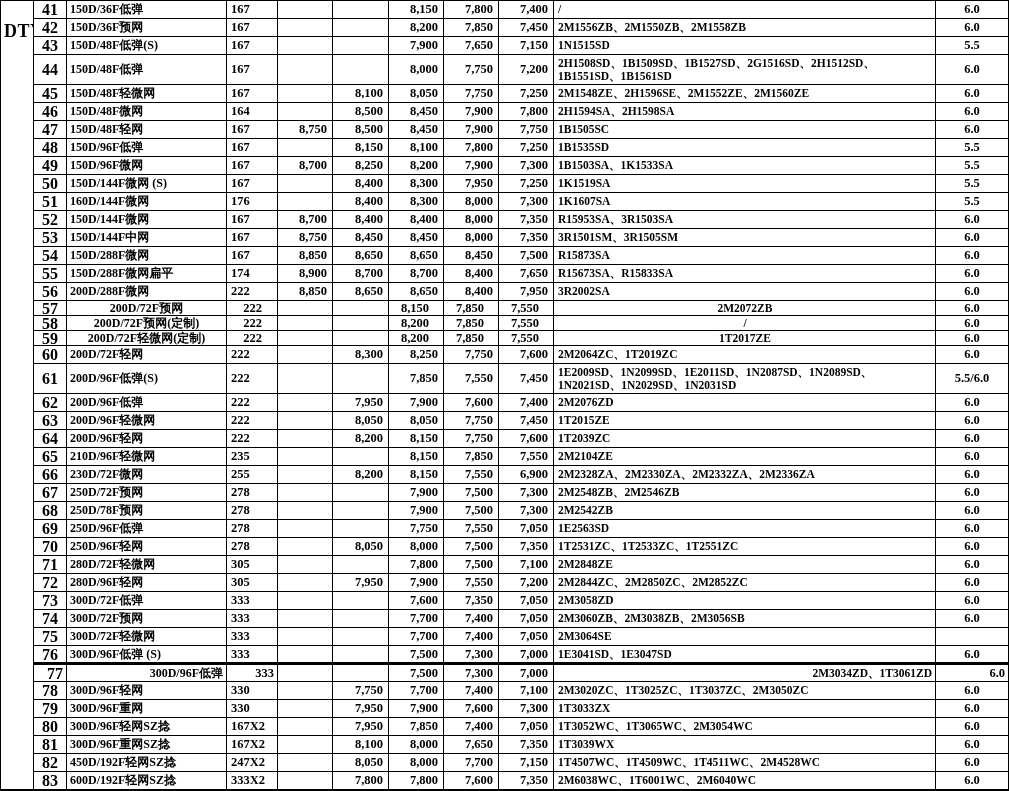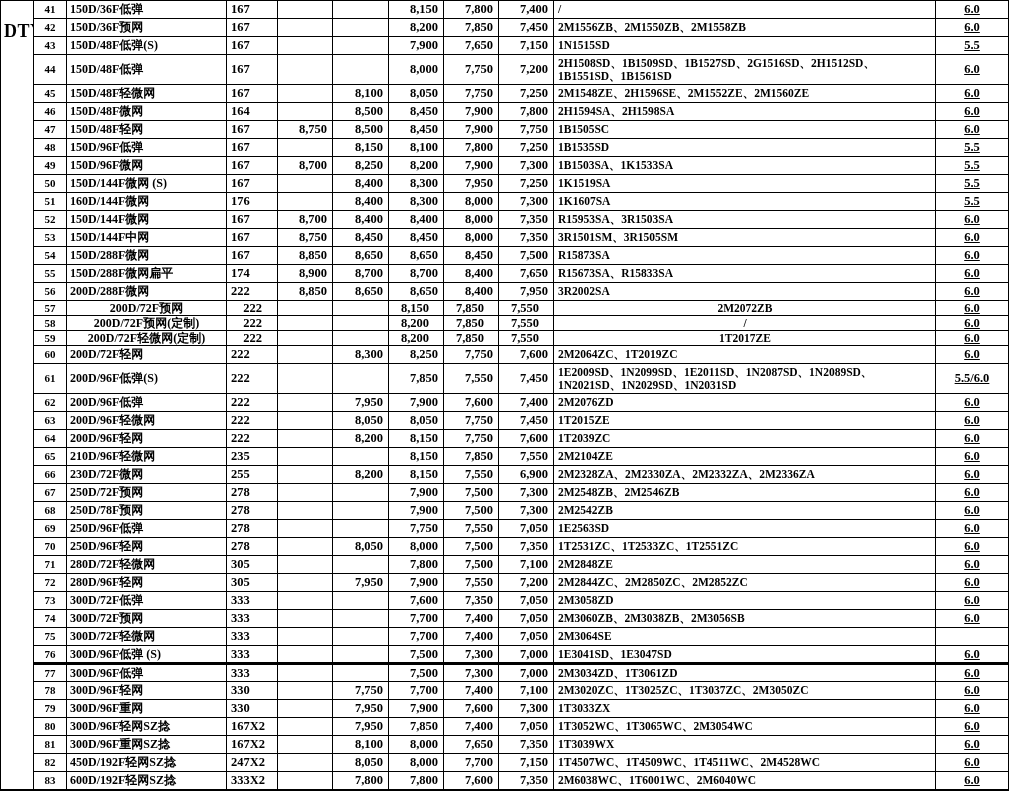--- a/index.html
+++ b/index.html
@@ -9,7 +9,7 @@
      font-weight:bold;color:#000;font-size:12px;line-height:13px;
      overflow:hidden;white-space:nowrap;vertical-align:middle;}
   td.c-group{vertical-align:top;text-align:center;padding-top:24px;font-size:18px;letter-spacing:0.5px;}
-  td.c-no{text-align:center;font-size:11px;}
+  td.c-no{text-align:center;font-size:16px;}
   td.c-name{text-align:left;}
   td.c-spec{text-align:left;padding-left:4px;font-size:12.5px;}
   td.c-num{text-align:right;padding-right:5px;font-size:12.5px;}

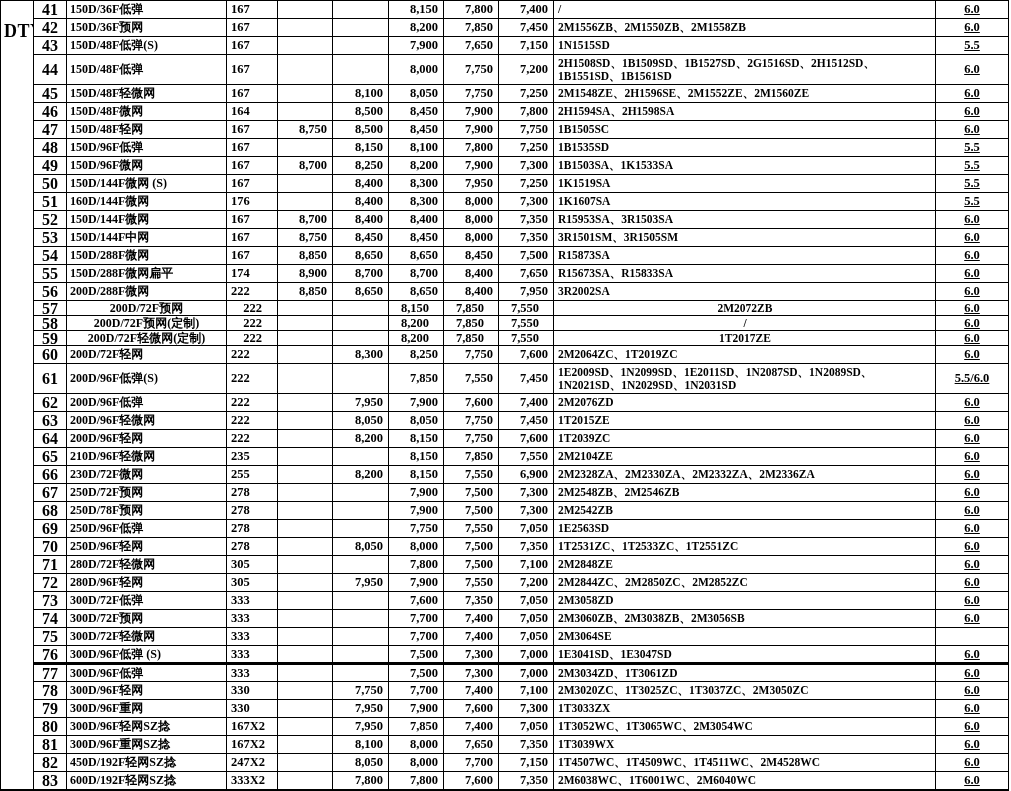--- a/index.html
+++ b/index.html
@@ -14,7 +14,7 @@
   td.c-spec{text-align:left;padding-left:4px;font-size:12.5px;}
   td.c-num{text-align:right;padding-right:5px;font-size:12.5px;}
   td.c-codes{text-align:left;padding-left:4px;font-size:11.5px;white-space:normal;line-height:13px;}
-  td.c-grade{text-align:center;font-size:12.5px;text-decoration:underline;}
+  td.c-grade{text-align:center;font-size:12.5px;}
   tr.short td{height:15px;text-align:center;}
   tr.tall td{height:30px;}
   tr.thick-top td{border-top:3px solid #000;}

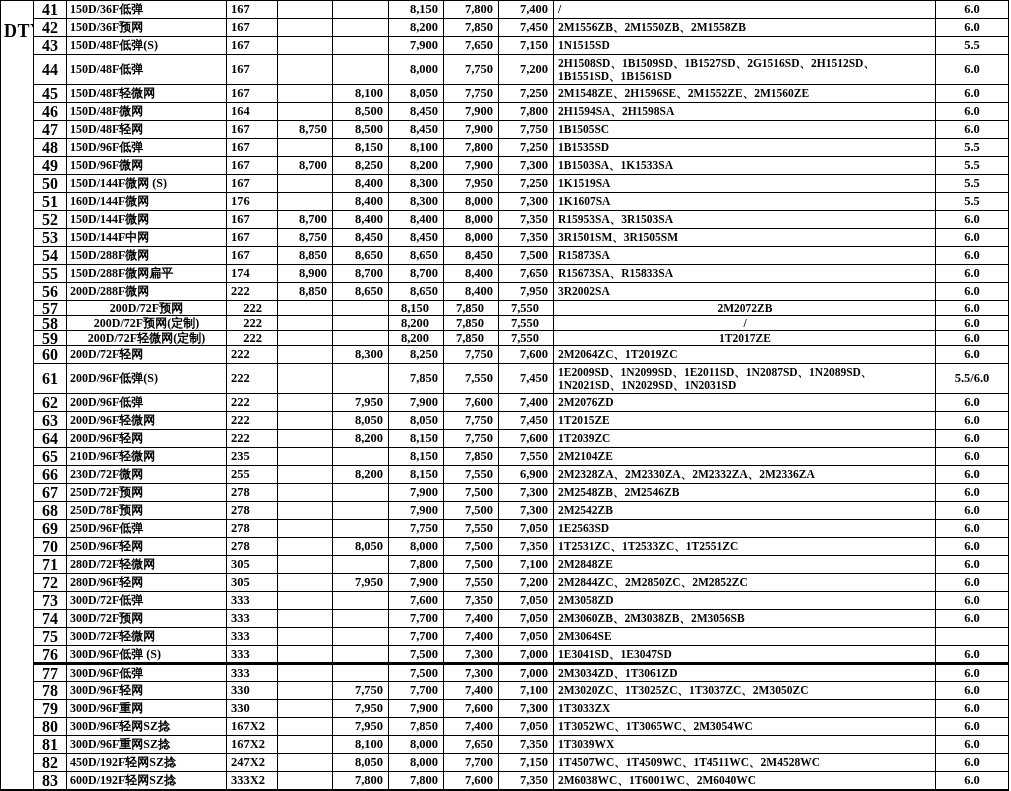--- a/index.html
+++ b/index.html
@@ -17,7 +17,7 @@
   td.c-grade{text-align:center;font-size:12.5px;}
   tr.short td{height:15px;text-align:center;}
   tr.tall td{height:30px;}
-  tr.thick-top td{border-top:3px solid #000;}
+  tr.thick-top td{border-top:3px solid #000;text-align:right;}
   tr.cut td{height:3px;border-bottom:none;border-top:2px solid #000;}
 </style>
 </head>

